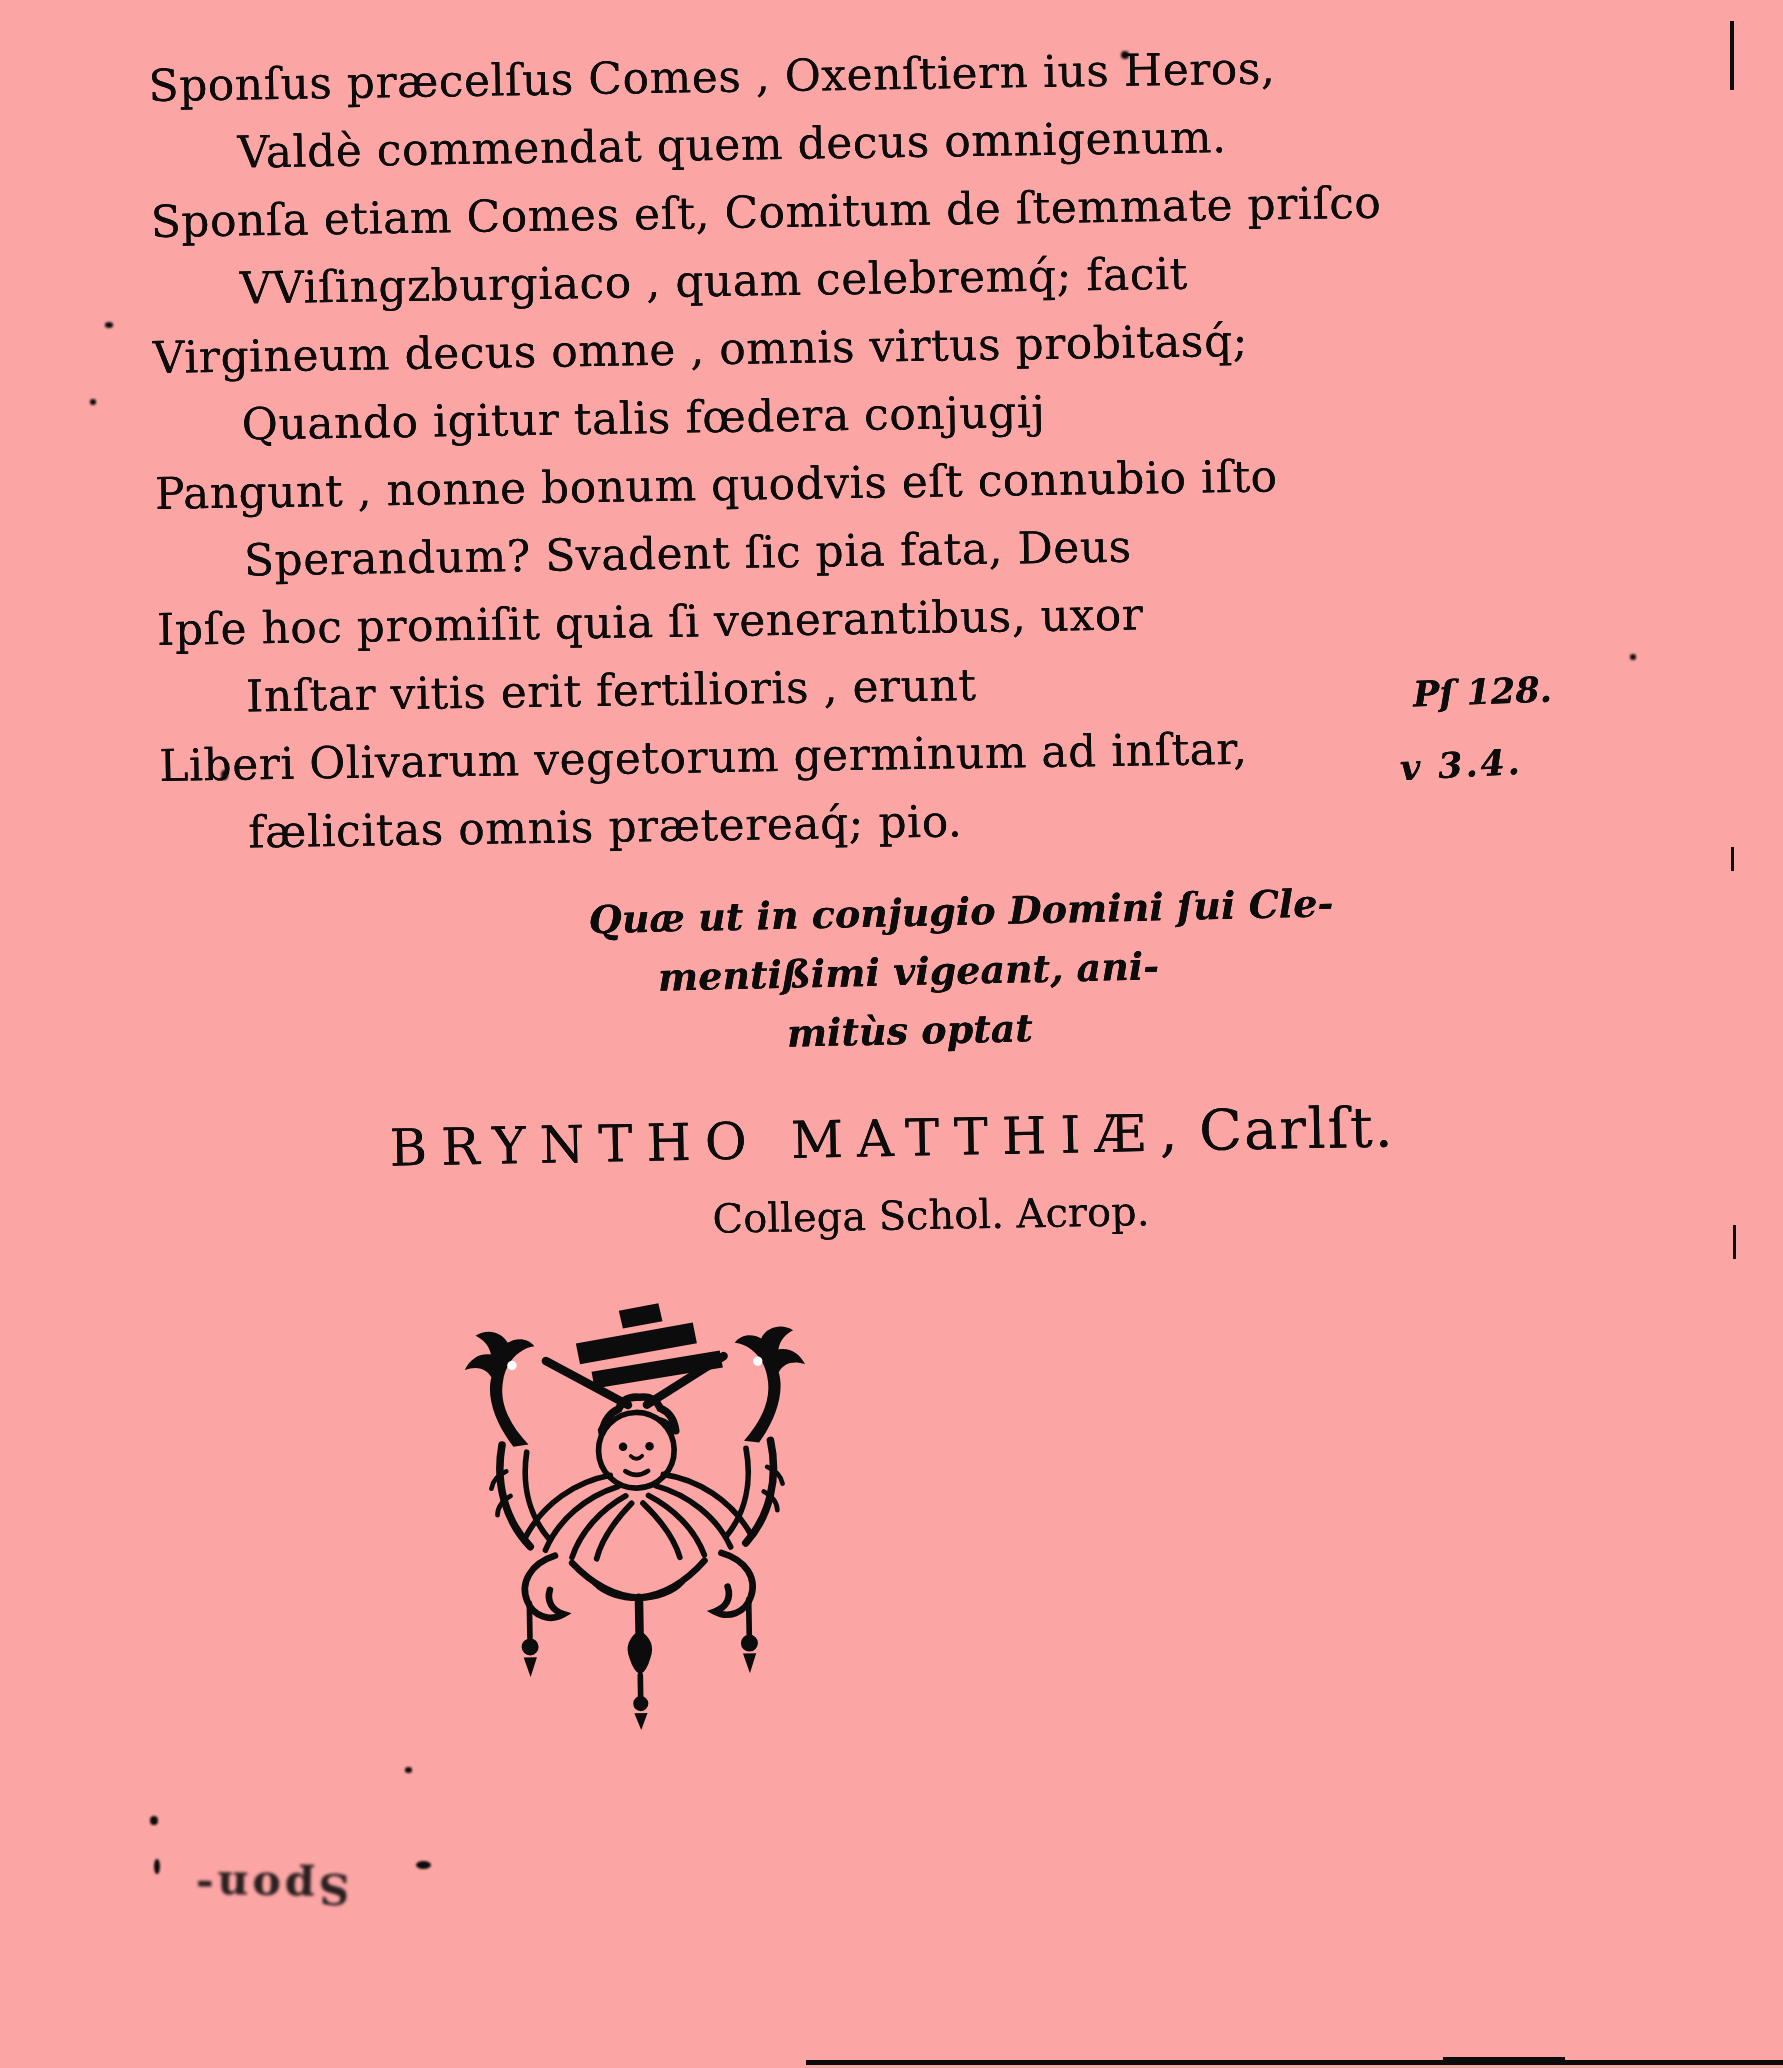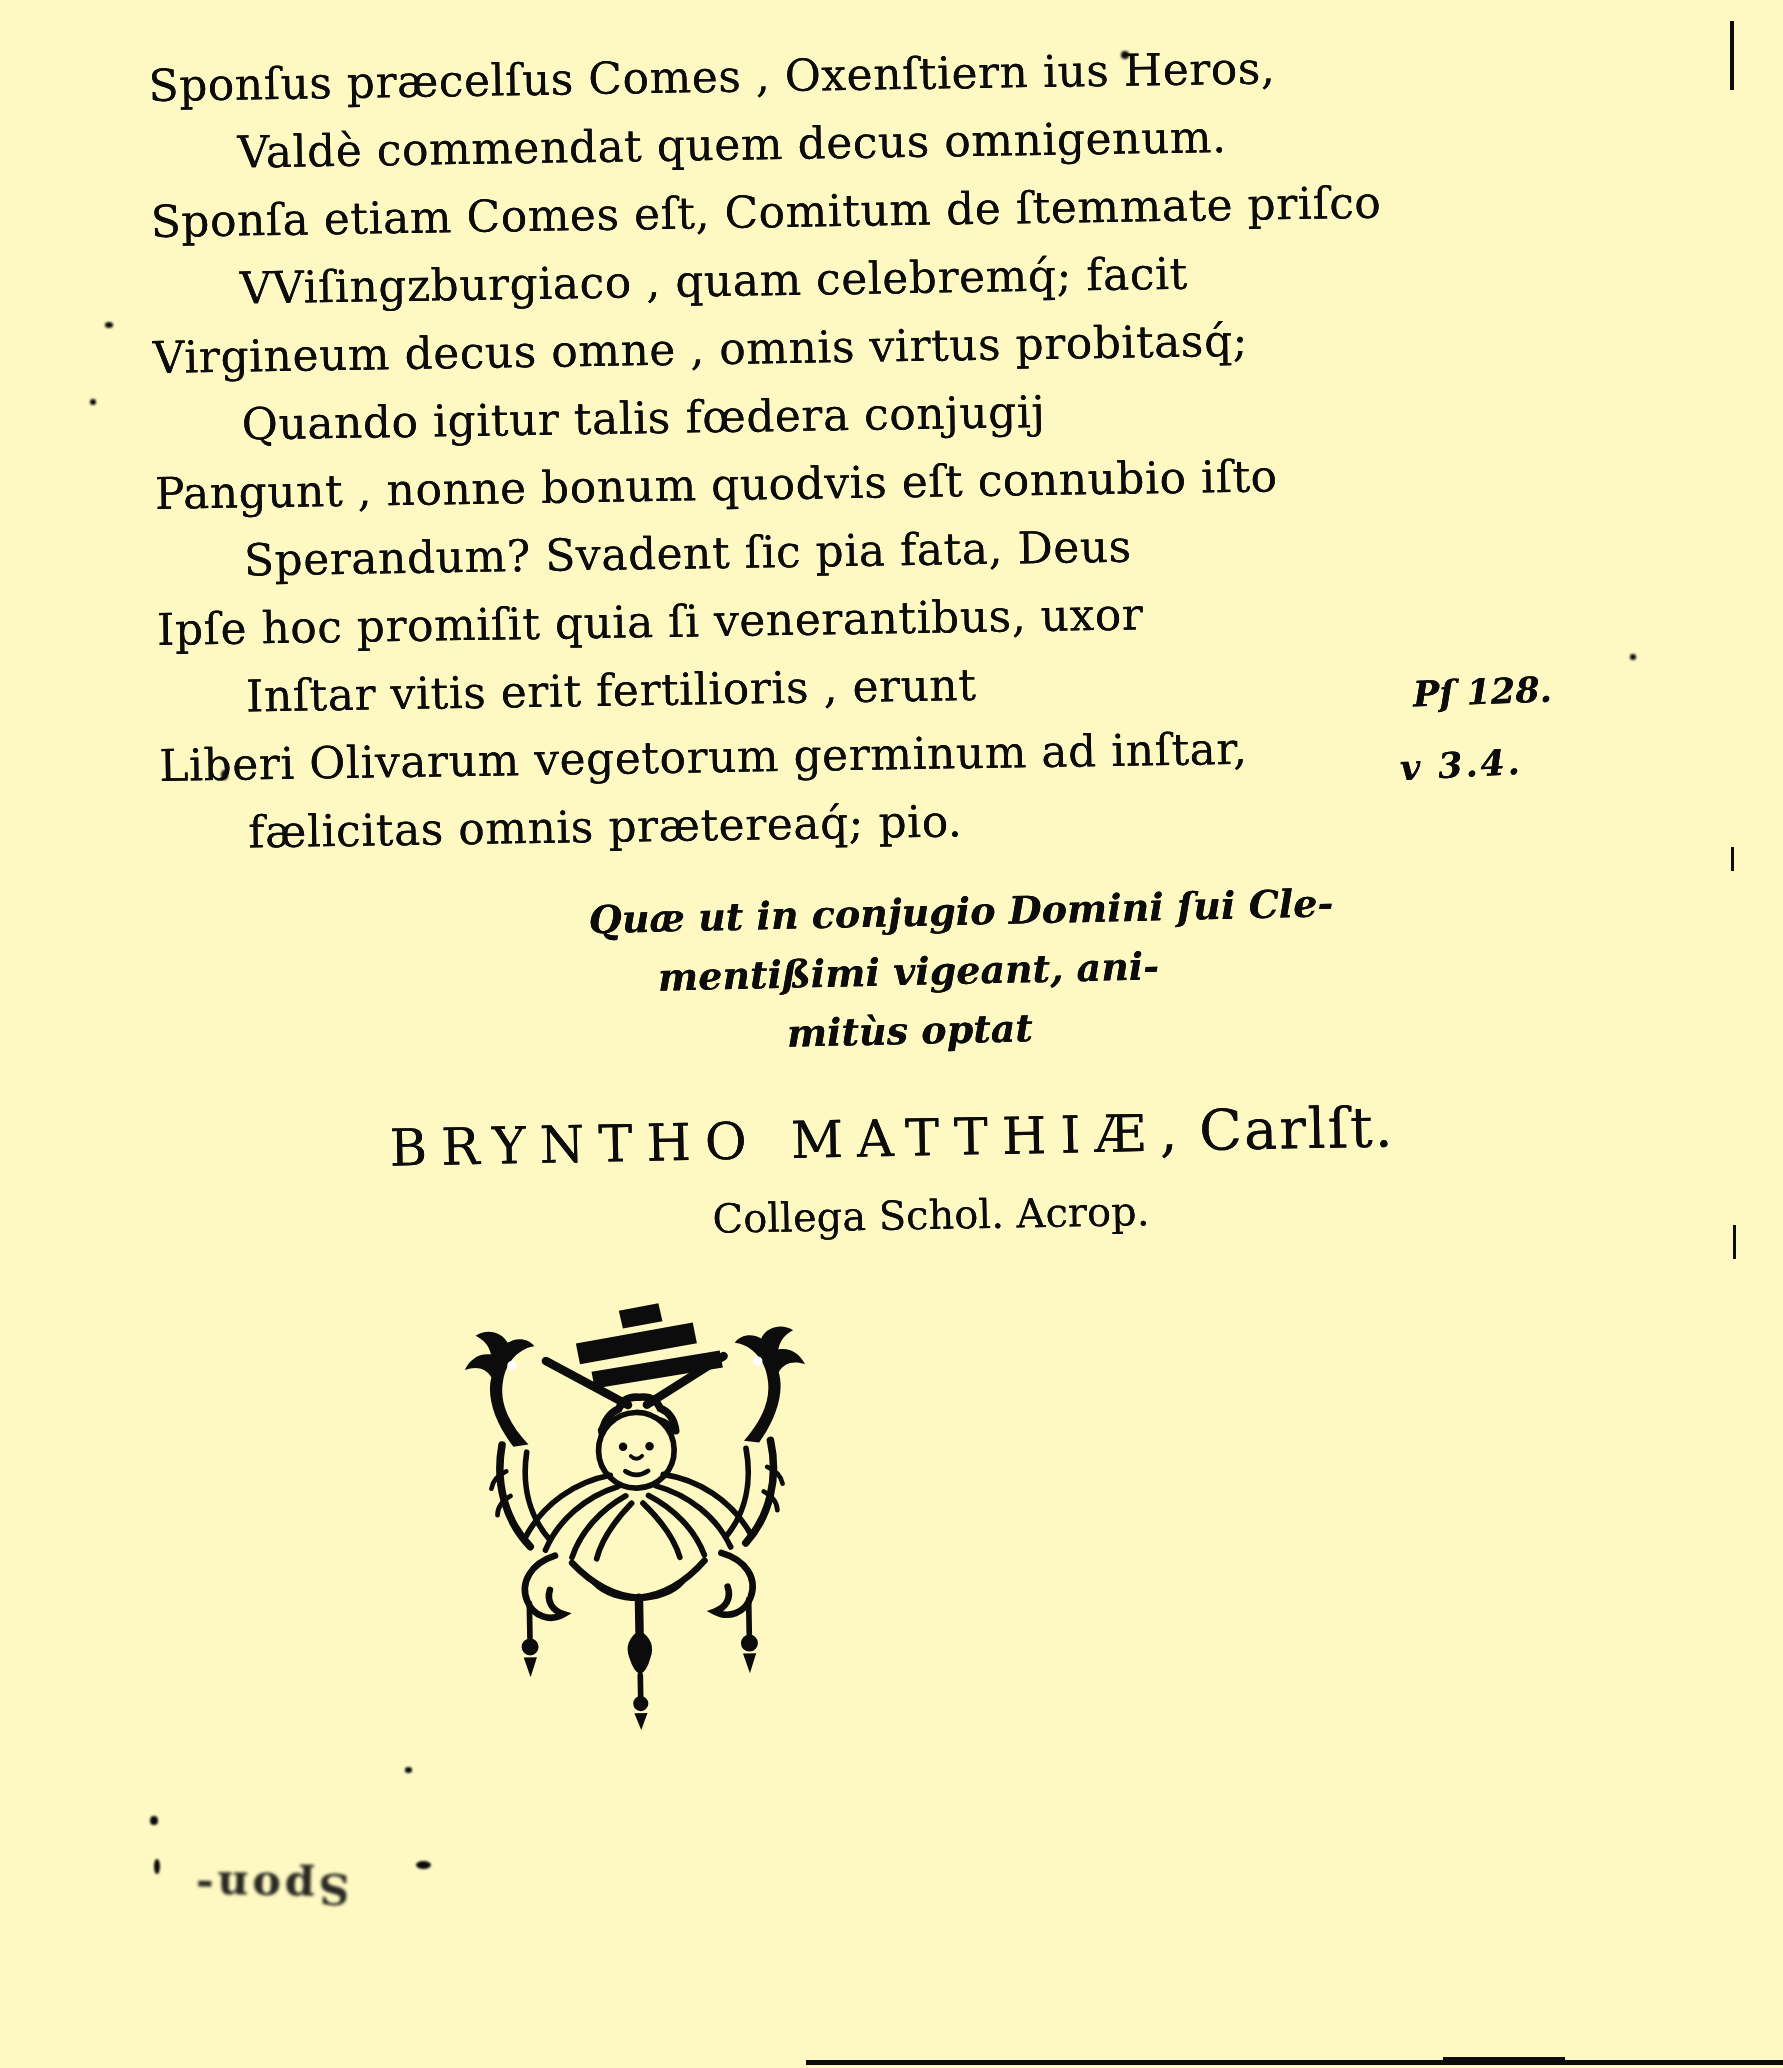--- a/index.html
+++ b/index.html
@@ -6,7 +6,7 @@
   html,body { background:#ffffff; }
   .page {
     position:relative; width:1784px; height:2069px;
-    background:#fef9c3; color:#0c0c0c; overflow:hidden;
+    background:#fca5a5; color:#0c0c0c; overflow:hidden;
     font-family:"DejaVu Serif", serif;
   }
   

